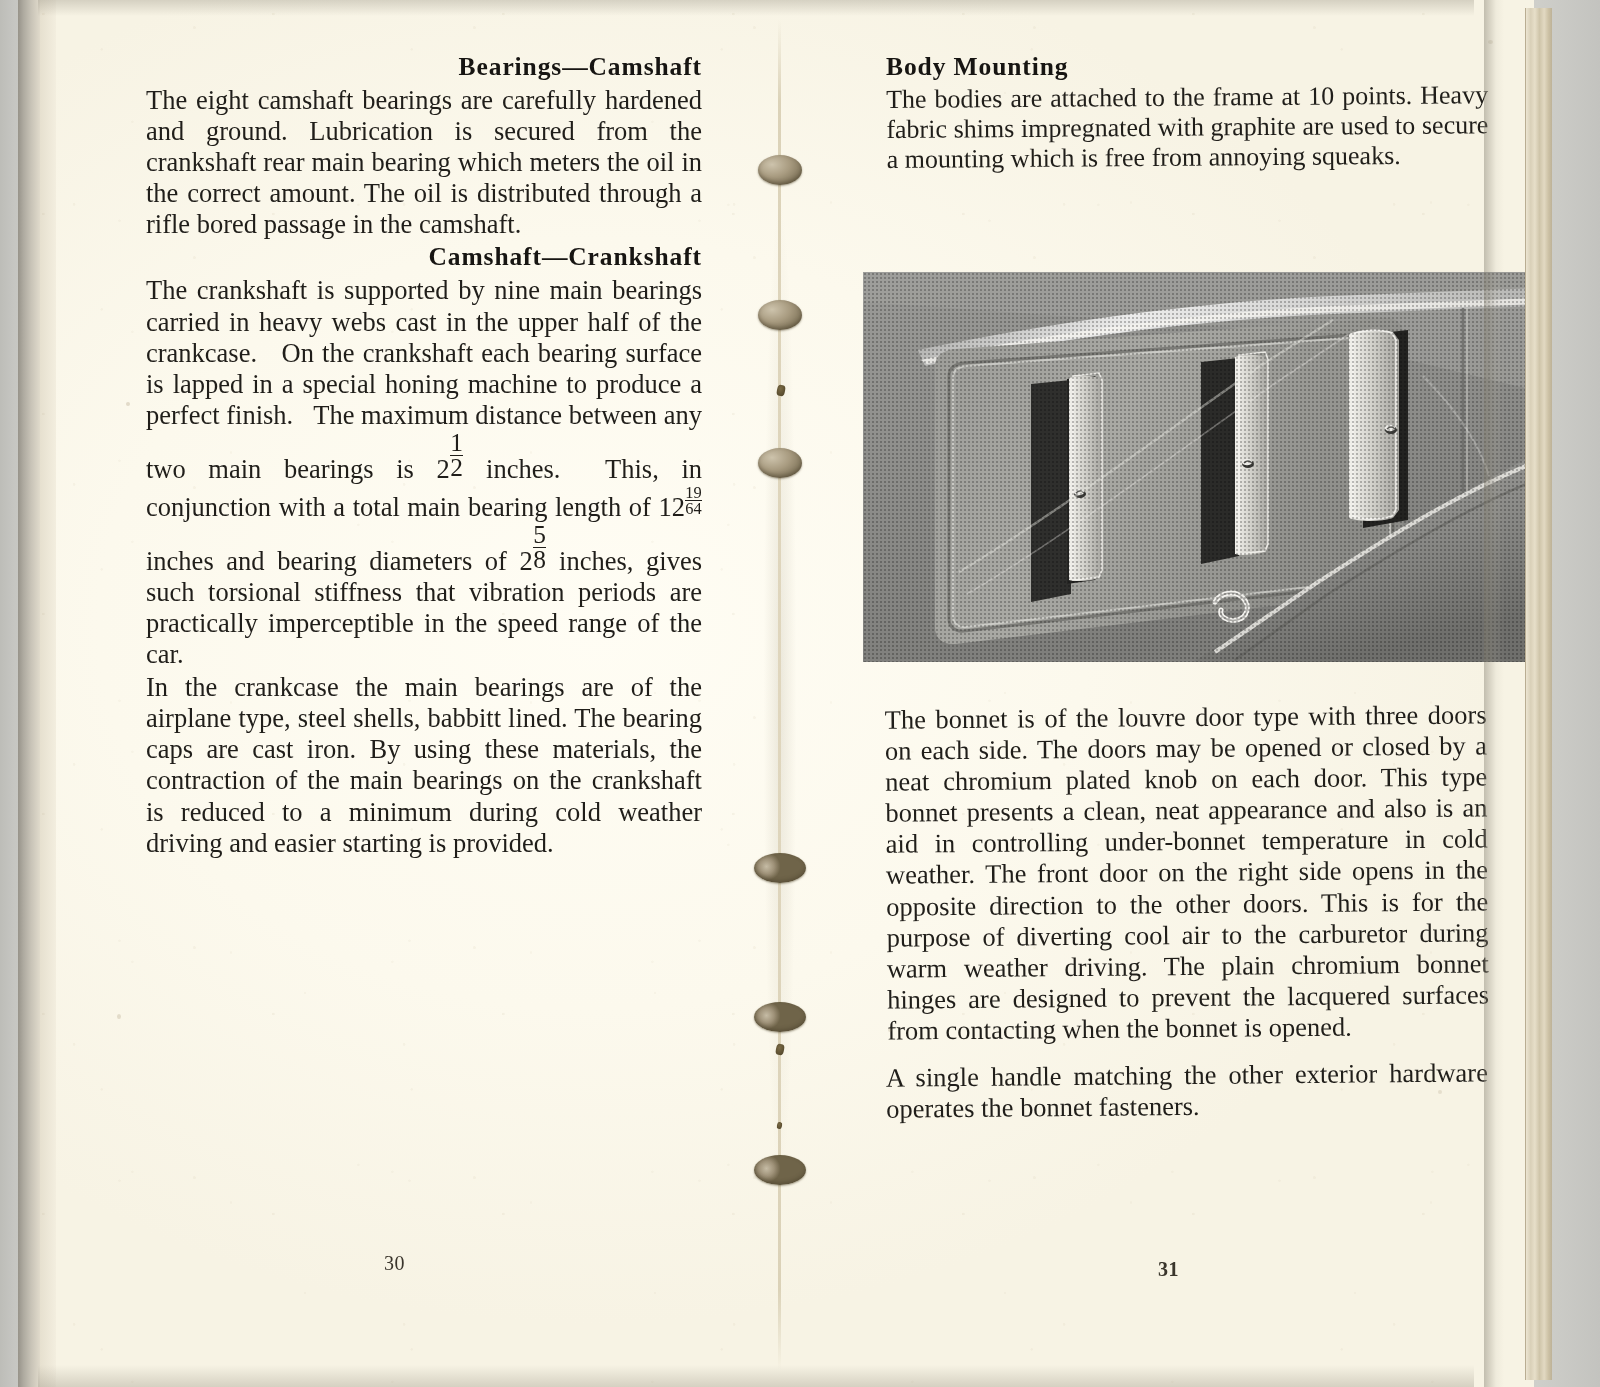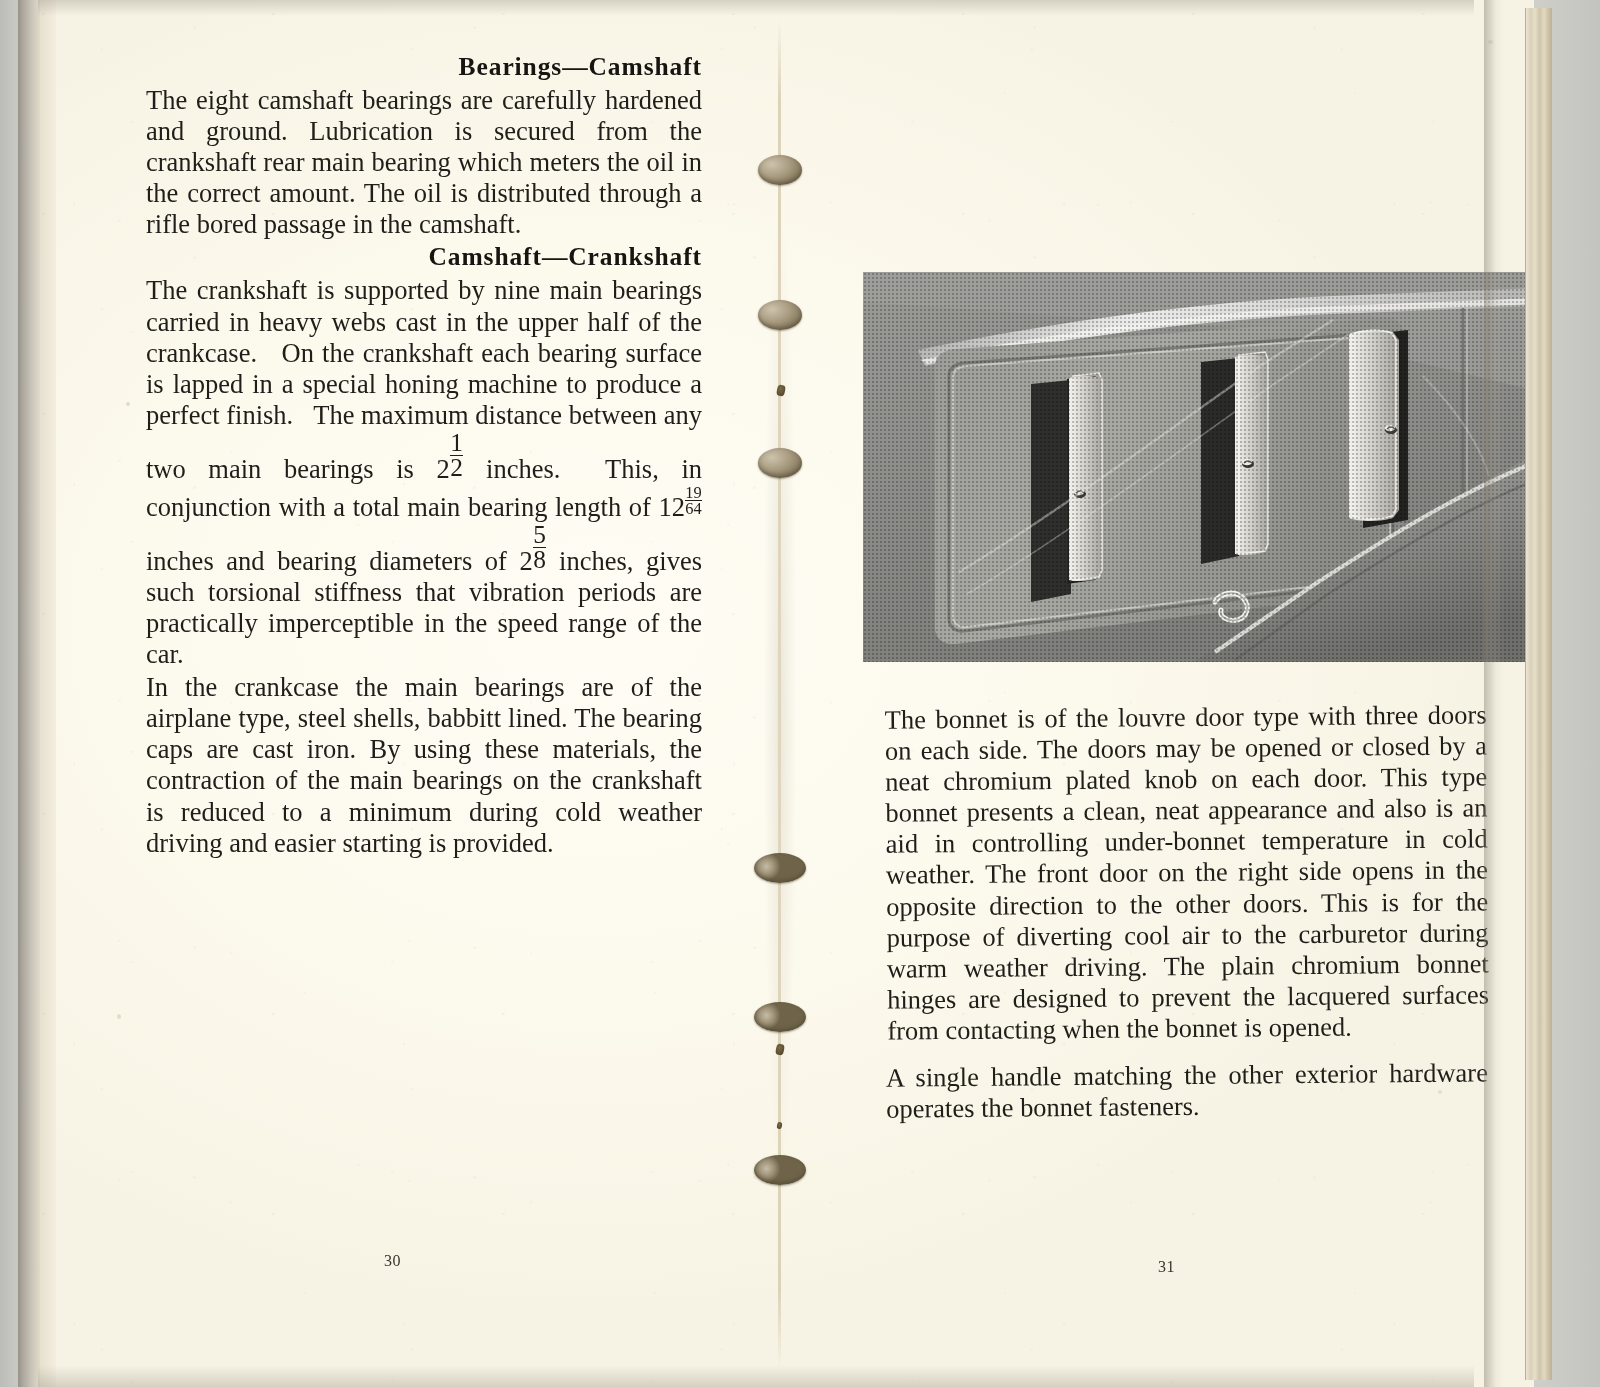--- a/index.html
+++ b/index.html
@@ -312,6 +312,10 @@
       <div class="nick" style="left:17px; top:1122px; width:5px; height:7px;"></div>
     </div>
 
+    <div class="col col-right">
+      <h2 class="section-head head-r">Body Mounting</h2>
+      <p class="body skewed">The bodies are attached to the frame at 10 points. Heavy fabric shims impregnated with graphite are used to secure a mounting which is free from annoying squeaks.</p>
+    </div>
 
     <div class="photo-wrap">
       <svg class="photo-svg" viewBox="0 0 678 390" preserveAspectRatio="none">

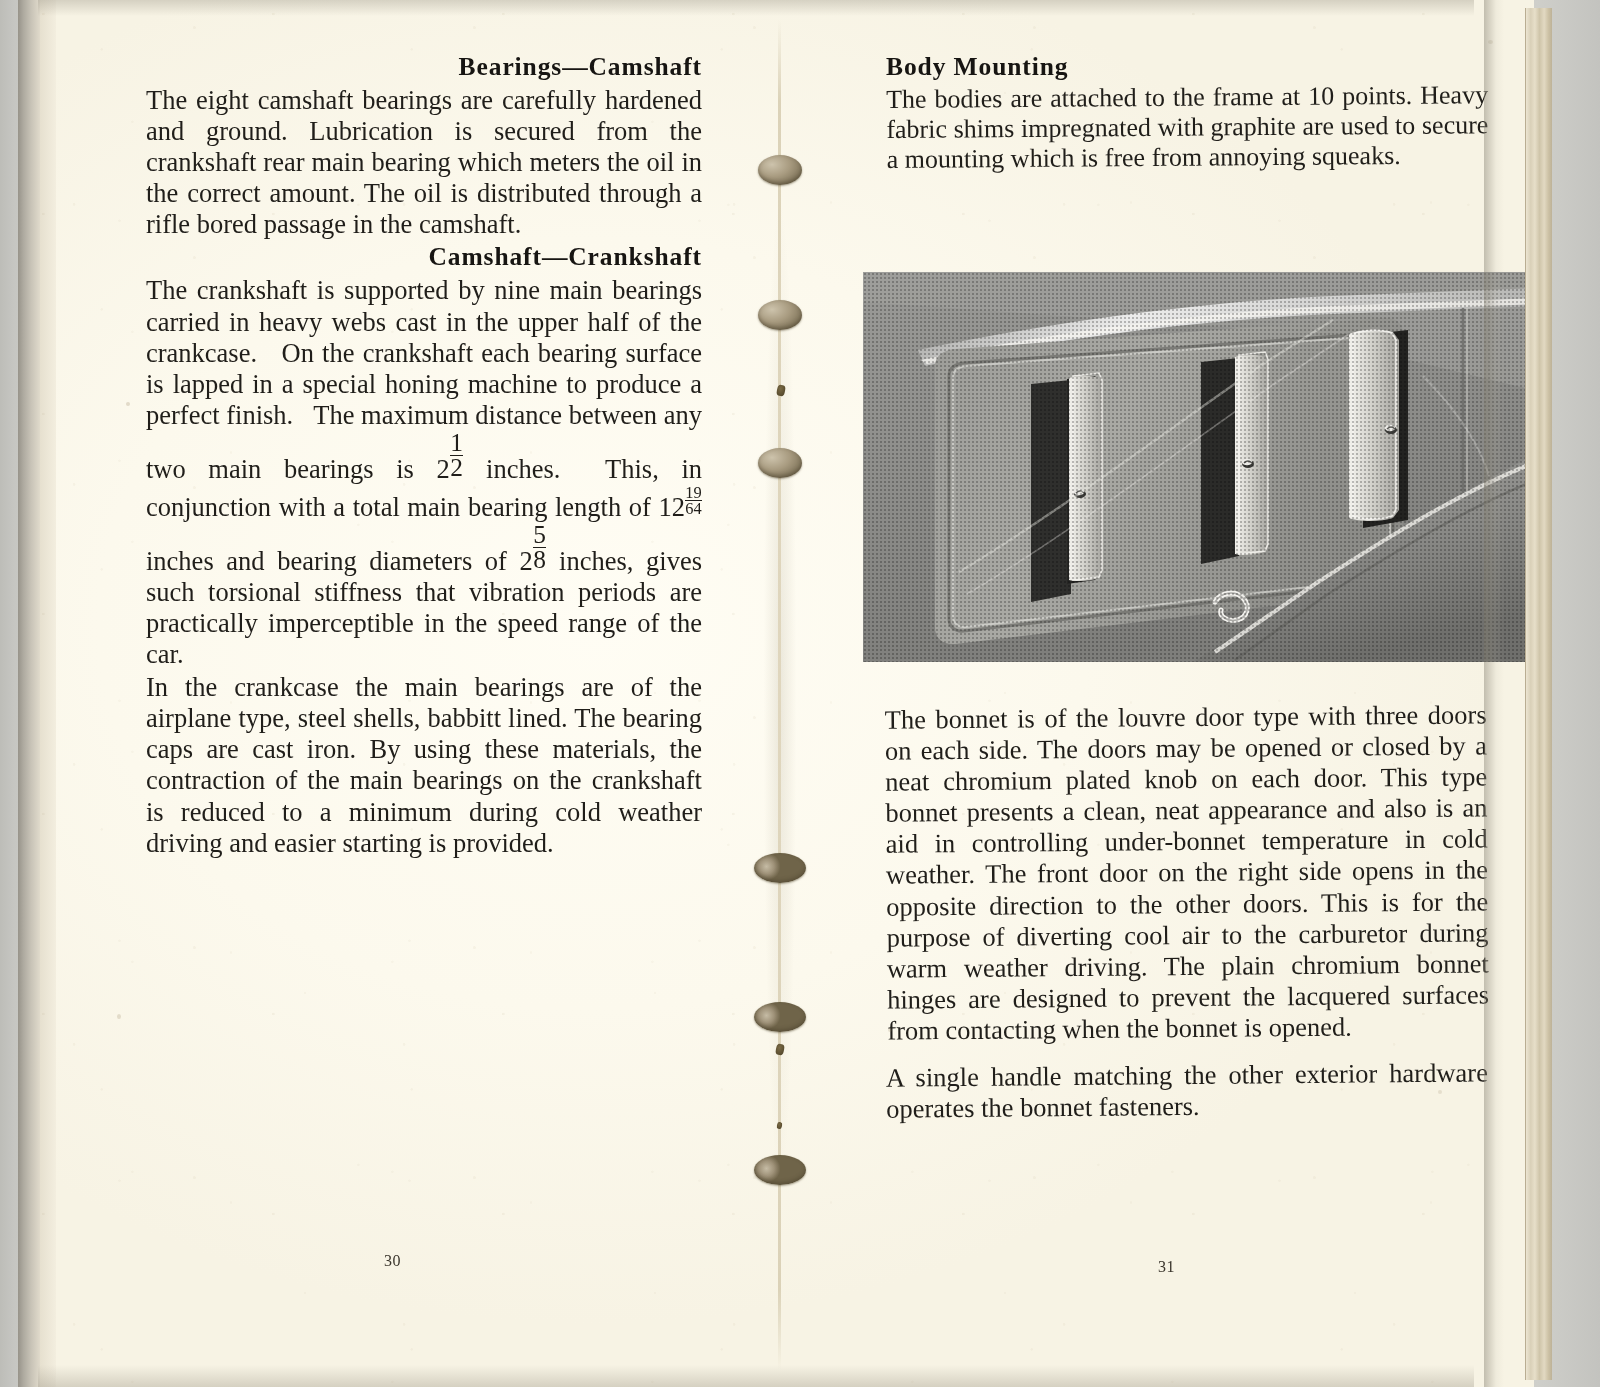--- a/index.html
+++ b/index.html
@@ -250,7 +250,7 @@
   
   .folio {
     position: absolute;
-    font-size: 16px;
+    font-size: 20px;
     color: #3a352c;
     letter-spacing: .5px;
   }

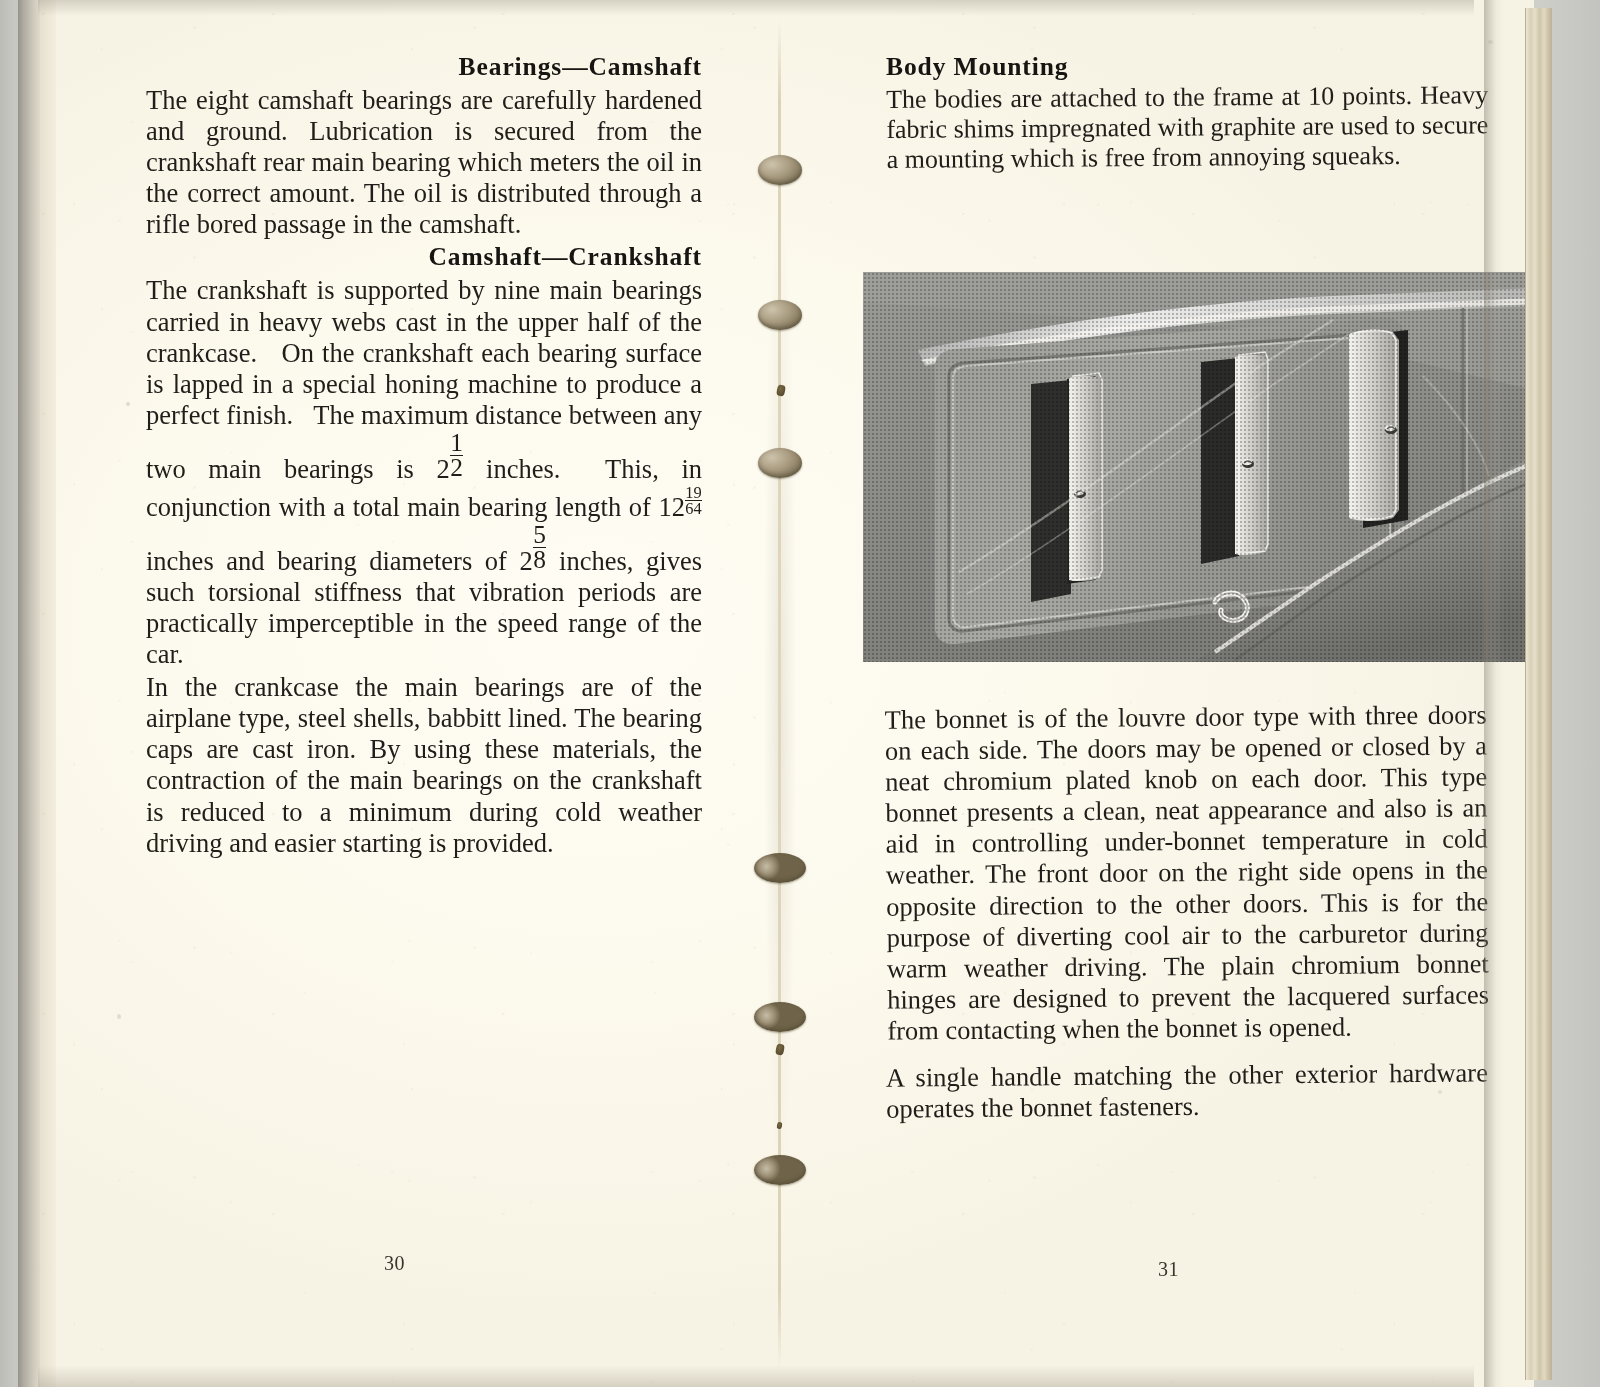--- a/index.html
+++ b/index.html
@@ -255,7 +255,7 @@
     letter-spacing: .5px;
   }
   .folio-left  { left: 366px;  top: 1252px; }
-  .folio-right { left: 1140px; top: 1258px; }
+  .folio-right { left: 1140px; top: 1258px; font-weight: bold; }
 
   
   .speck {

